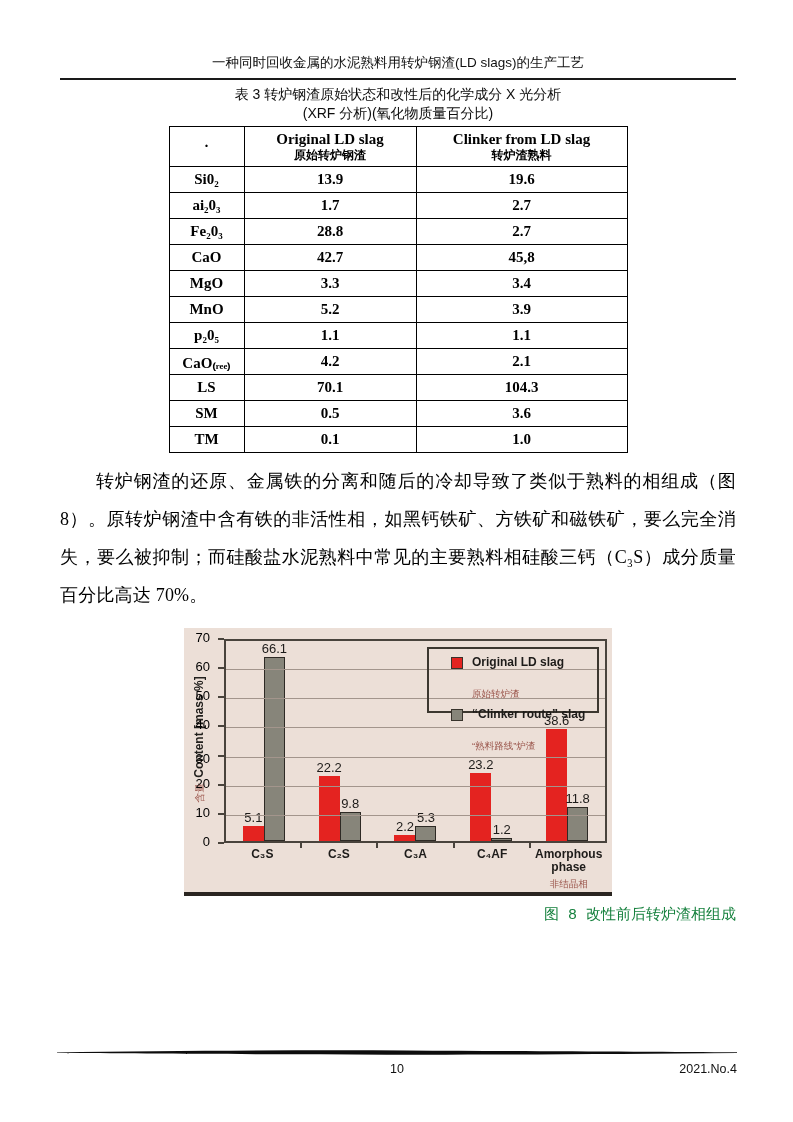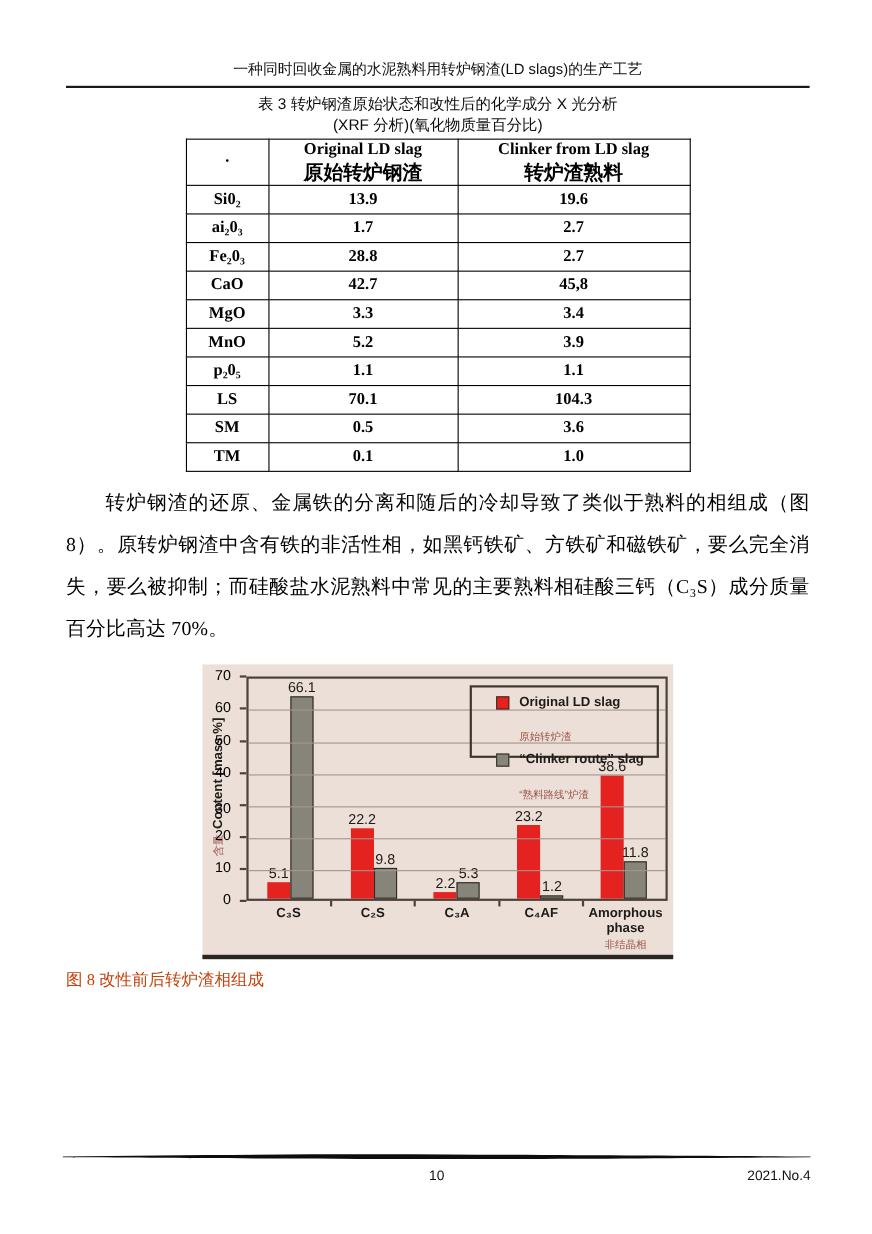--- a/index.html
+++ b/index.html
@@ -25,7 +25,7 @@
     border:1.5px solid #000; text-align:center; padding:0 2px;
   }
   table.comp thead th { height:39px; font-size:15px; line-height:1.25; }
-  .th-zh { font-size:18px;text-align:center; }
+  .th-zh { font-size:12px;text-align:center; }
   table.comp tbody td { height:25px; font-size:15px; }
   .body-para {
     font-size:18px; line-height:38px; text-align:justify;

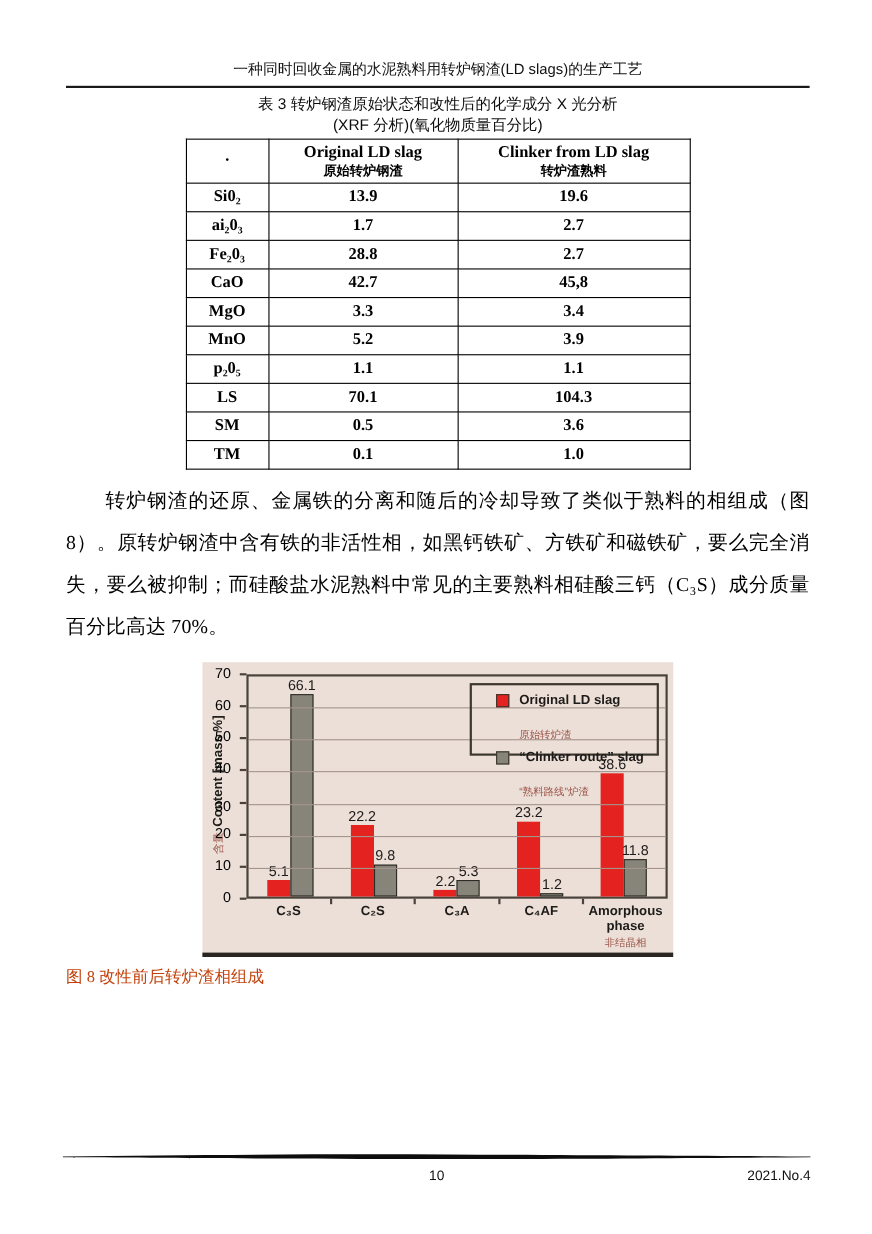--- a/index.html
+++ b/index.html
@@ -152,6 +152,11 @@
           <td>1.1</td>
         </tr>
         <tr>
+          <td>CaO₍ᵣₑₑ₎</td>
+          <td>4.2</td>
+          <td>2.1</td>
+        </tr>
+        <tr>
           <td>LS</td>
           <td>70.1</td>
           <td>104.3</td>

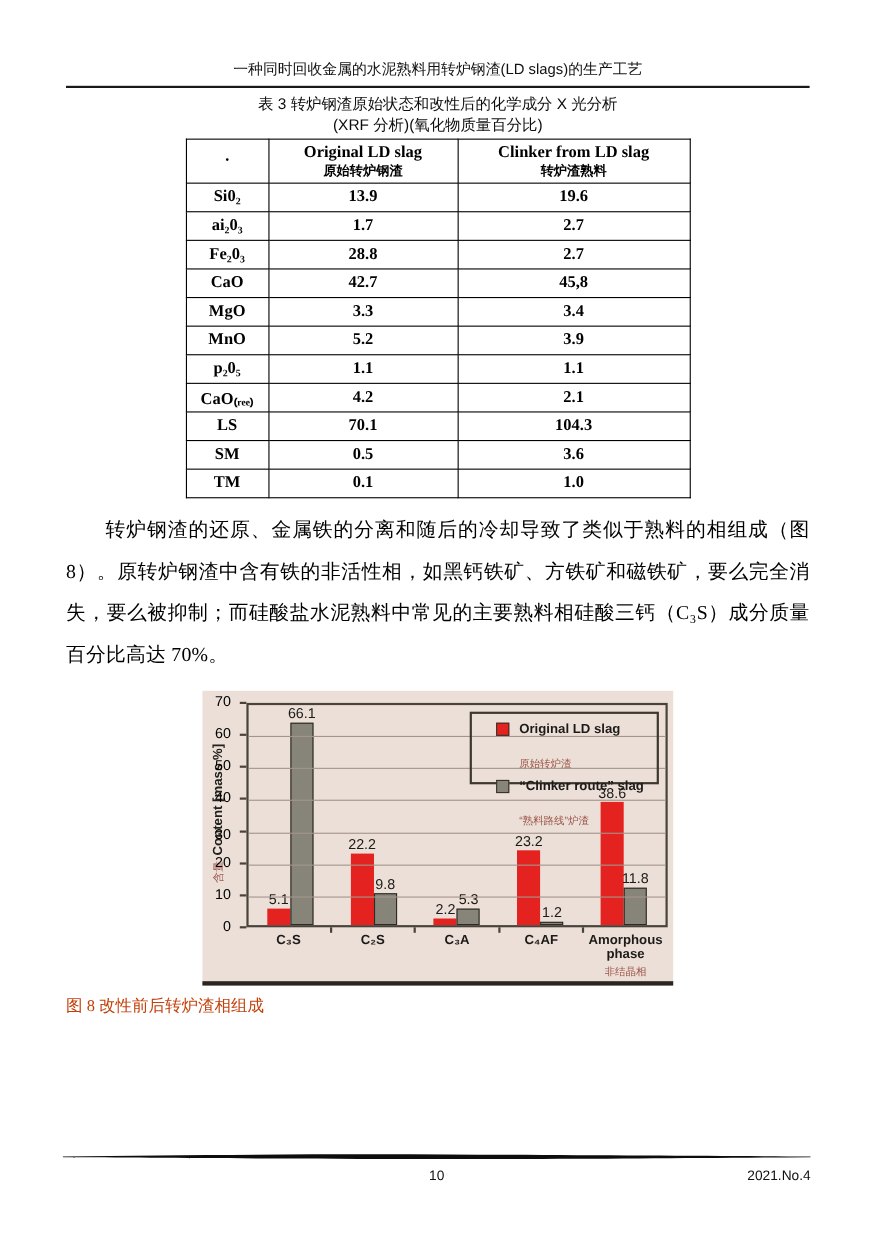--- a/index.html
+++ b/index.html
@@ -69,8 +69,8 @@
   .legend-sub { font-size:9.5px; font-weight:normal; margin-top:19px; }
 
   .figure-caption {
-    text-align:left; font-family:Liberation Serif, serif;
-    font-size:15px; color:#c2410c; margin-top:10px;
+    text-align:right; font-family:Liberation Mono, monospace;
+    font-size:15px; color:#15803d; margin-top:10px;
   }
   
   .footer { position:absolute; left:57px; right:56px; top:1042px; }

